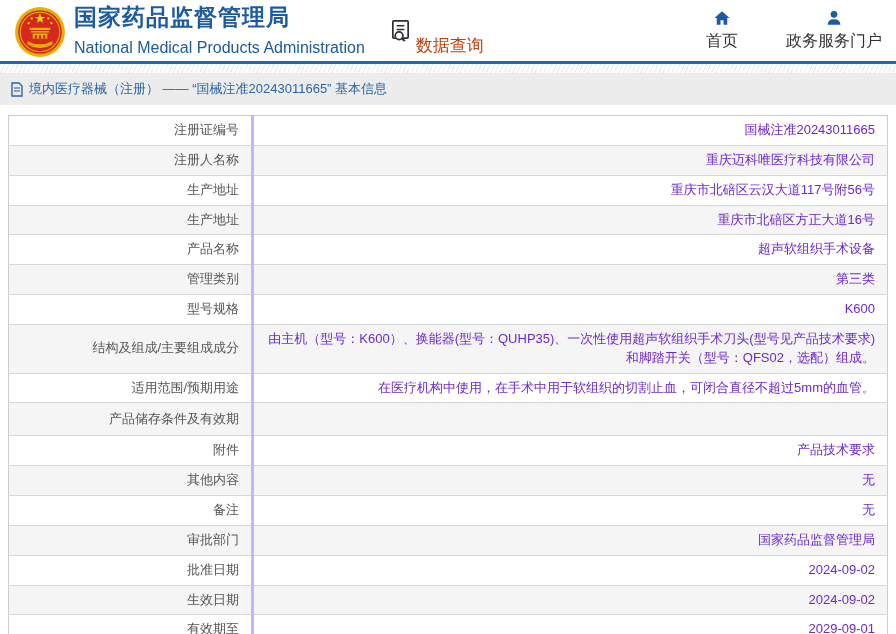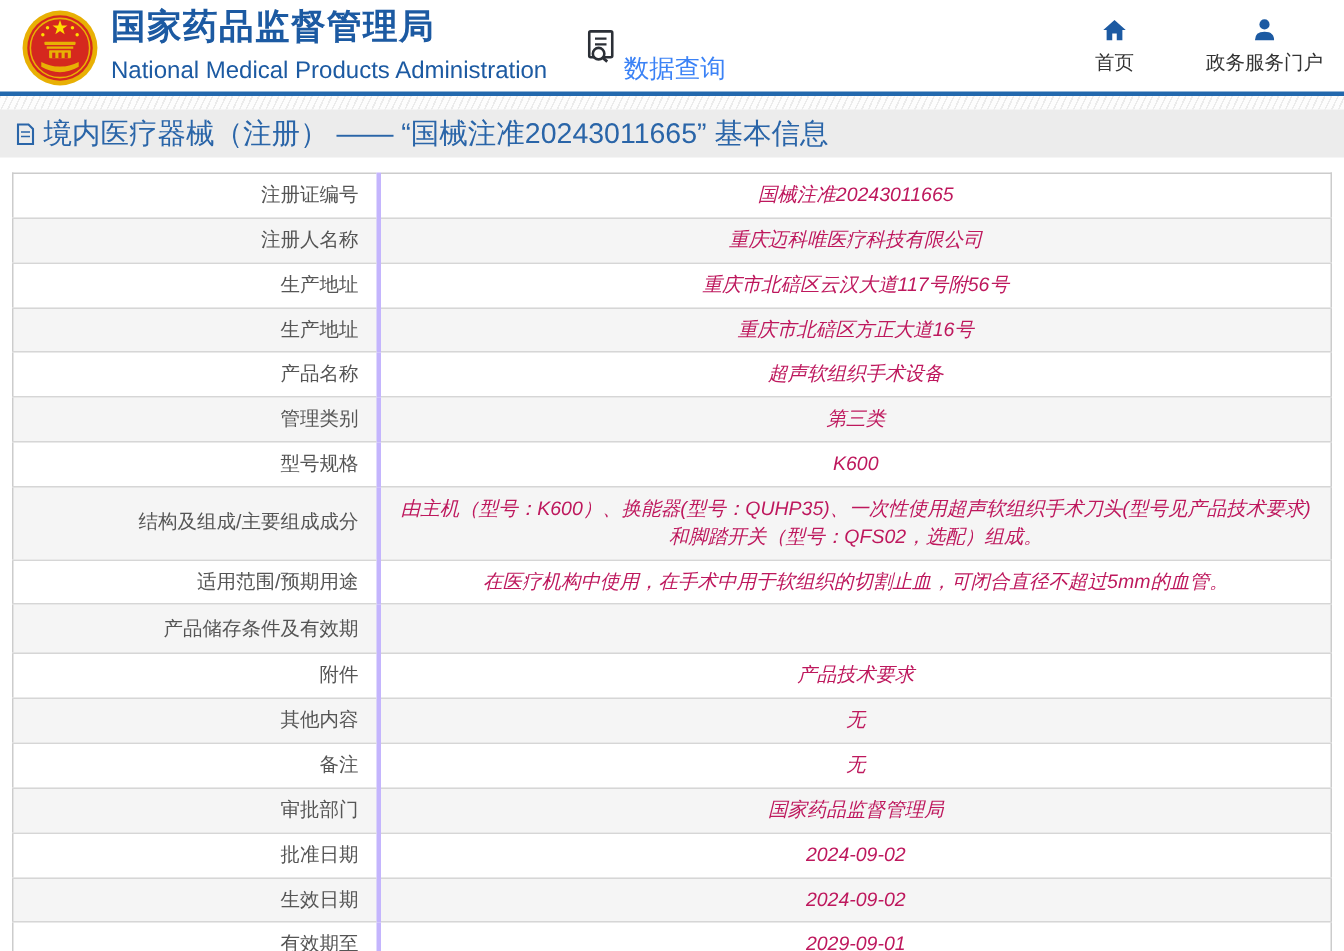--- a/index.html
+++ b/index.html
@@ -15,7 +15,7 @@
   .brand-sub { font-size:16px; color:#1c5aa2; margin-top:8px; }
   .nav-query { display:flex; align-items:center; margin-left:24px; }
   .nav-query-icon { width:23px; height:23px; margin-right:4px; }
-  .nav-query-label { font-size:17px; color:#3b82f6;margin-top:30px; }
+  .nav-query-label { font-size:17px; color:#c2410c;margin-top:30px; }
   .header-spacer { flex:1; }
   .header-link { display:flex; flex-direction:column; align-items:center; margin-left:48px; cursor:pointer; }
   .header-link .hicon { width:18px; height:18px; margin-bottom:4px; }

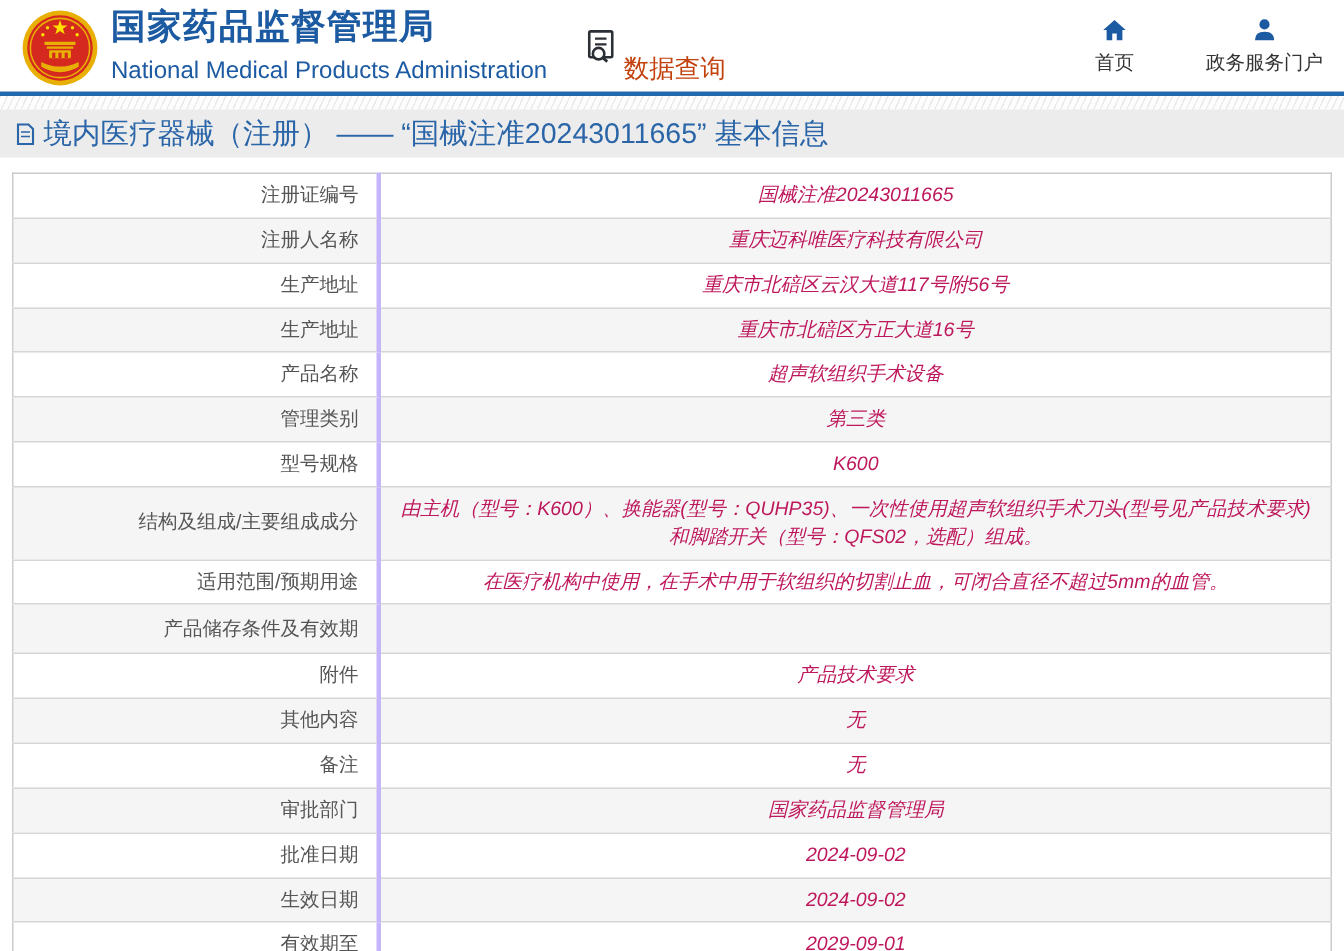--- a/index.html
+++ b/index.html
@@ -19,7 +19,7 @@
   .header-spacer { flex:1; }
   .header-link { display:flex; flex-direction:column; align-items:center; margin-left:48px; cursor:pointer; }
   .header-link .hicon { width:18px; height:18px; margin-bottom:4px; }
-  .header-link .hlabel { font-size:13px; color:#333; }
+  .header-link .hlabel { font-size:16px; color:#333; }
 
   
   .hatch { height:9px; background:#fdfdfd;

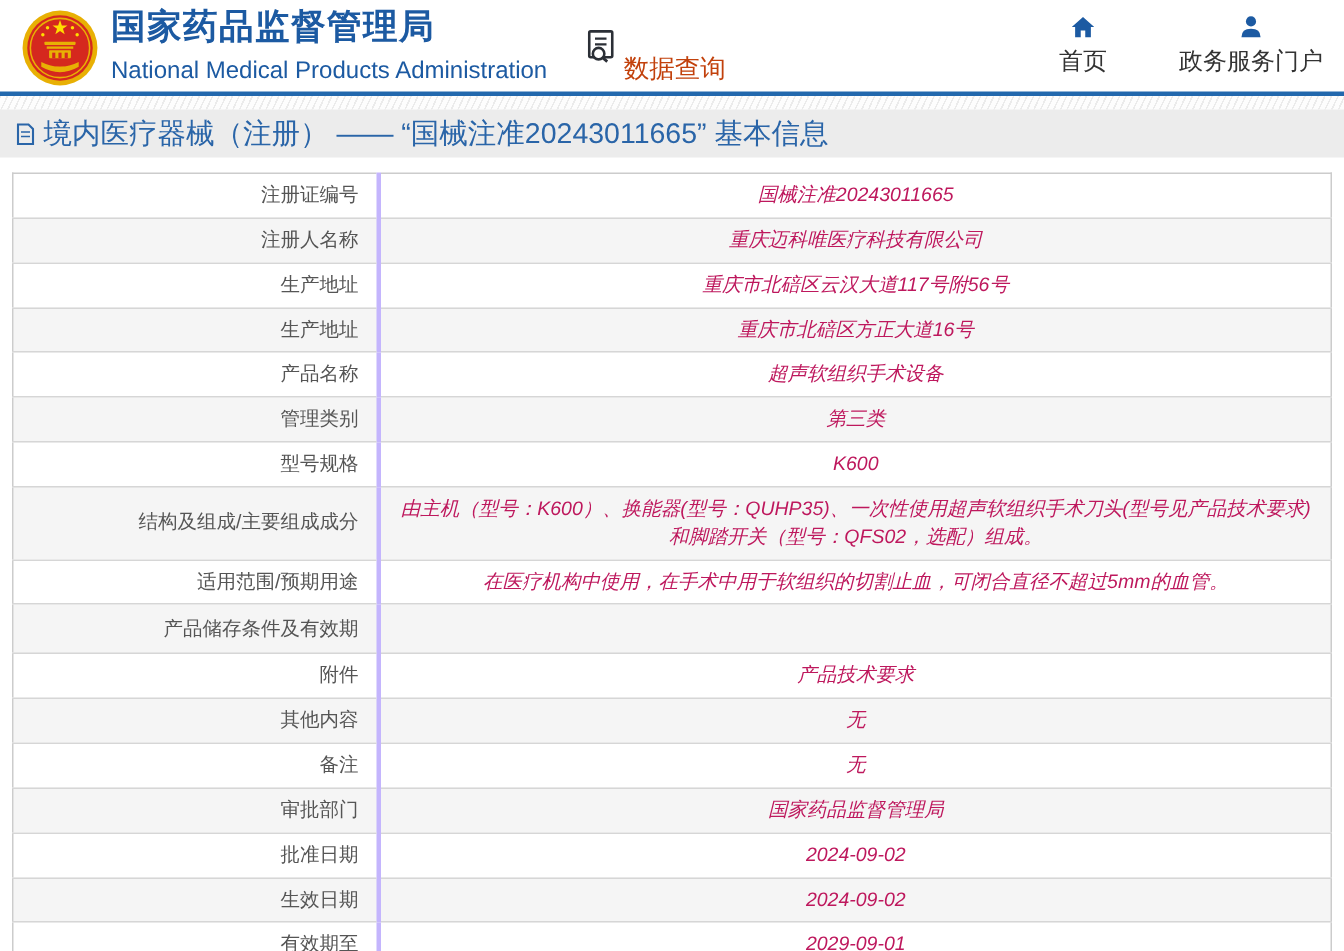--- a/index.html
+++ b/index.html
@@ -31,7 +31,7 @@
   .breadcrumb { height:32px; background:#ececec; display:flex; align-items:center;
                 padding:0 10px; margin-top:0; }
   .crumb-icon { width:14px; height:15px; margin-right:5px; flex:0 0 auto; }
-  .crumb-text { font-size:19px; color:#2a65a8; }
+  .crumb-text { font-size:13px; color:#2a65a8; }
 
   
   .table-wrap { padding:10px 8px 0 8px; }

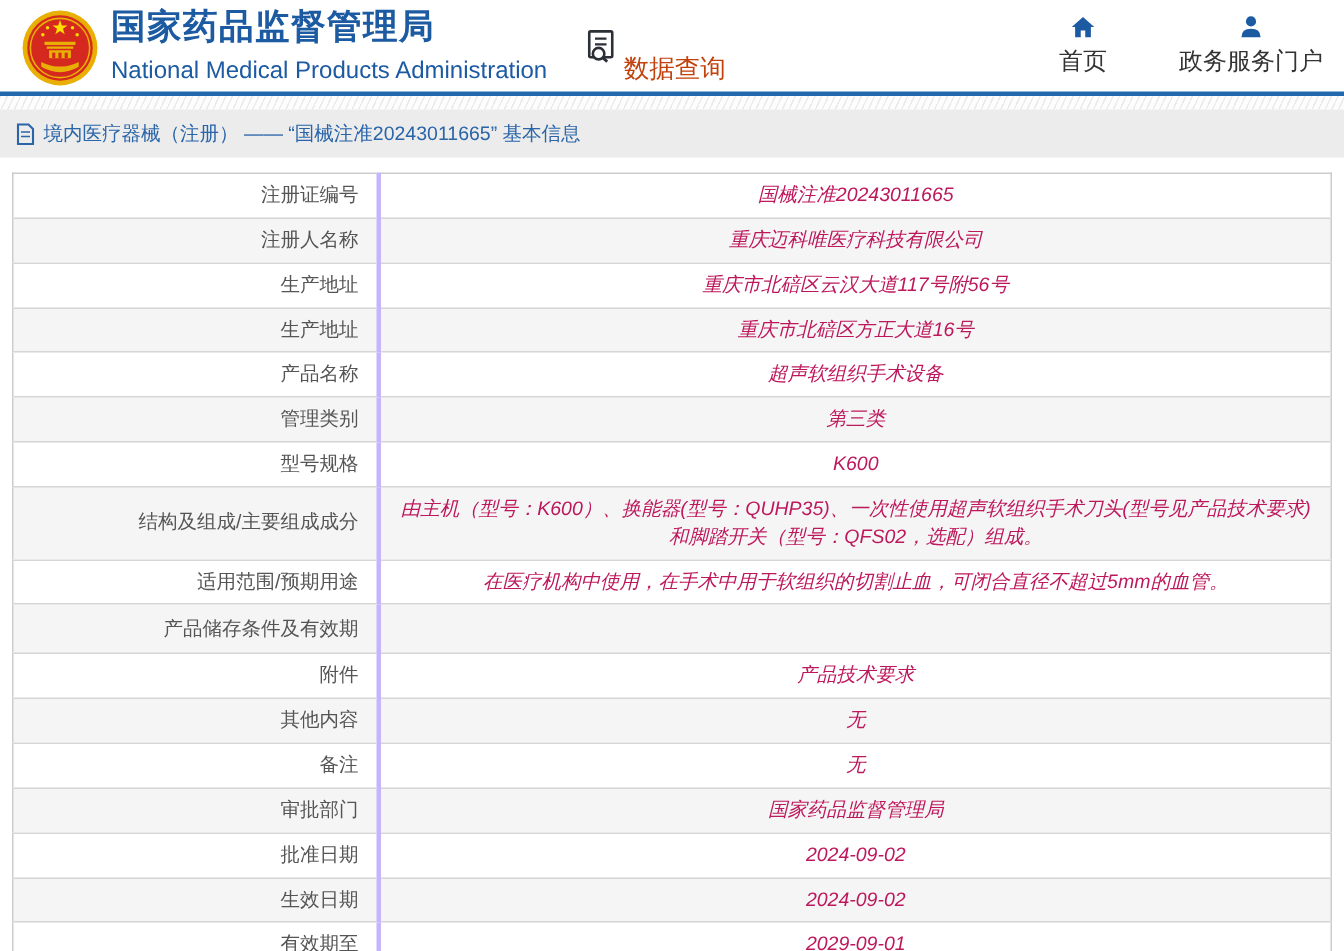--- a/index.html
+++ b/index.html
@@ -41,7 +41,7 @@
   table.info tr:last-child td { border-bottom:none; }
   td.label-cell { width:244px; text-align:right; color:#555;
                   border-right:3px solid #c4b5fd; }
-  td.value-cell { text-align:center; color:#be185d; word-break:break-all;font-style:italic; }
+  td.value-cell { text-align:right; color:#6d28d9; word-break:break-all; }
   tr.alt td { background:#f5f5f5; }
   tr:not(.alt) td { background:#fff; }
   td .min-h { display:inline-block; min-height:16px; }

